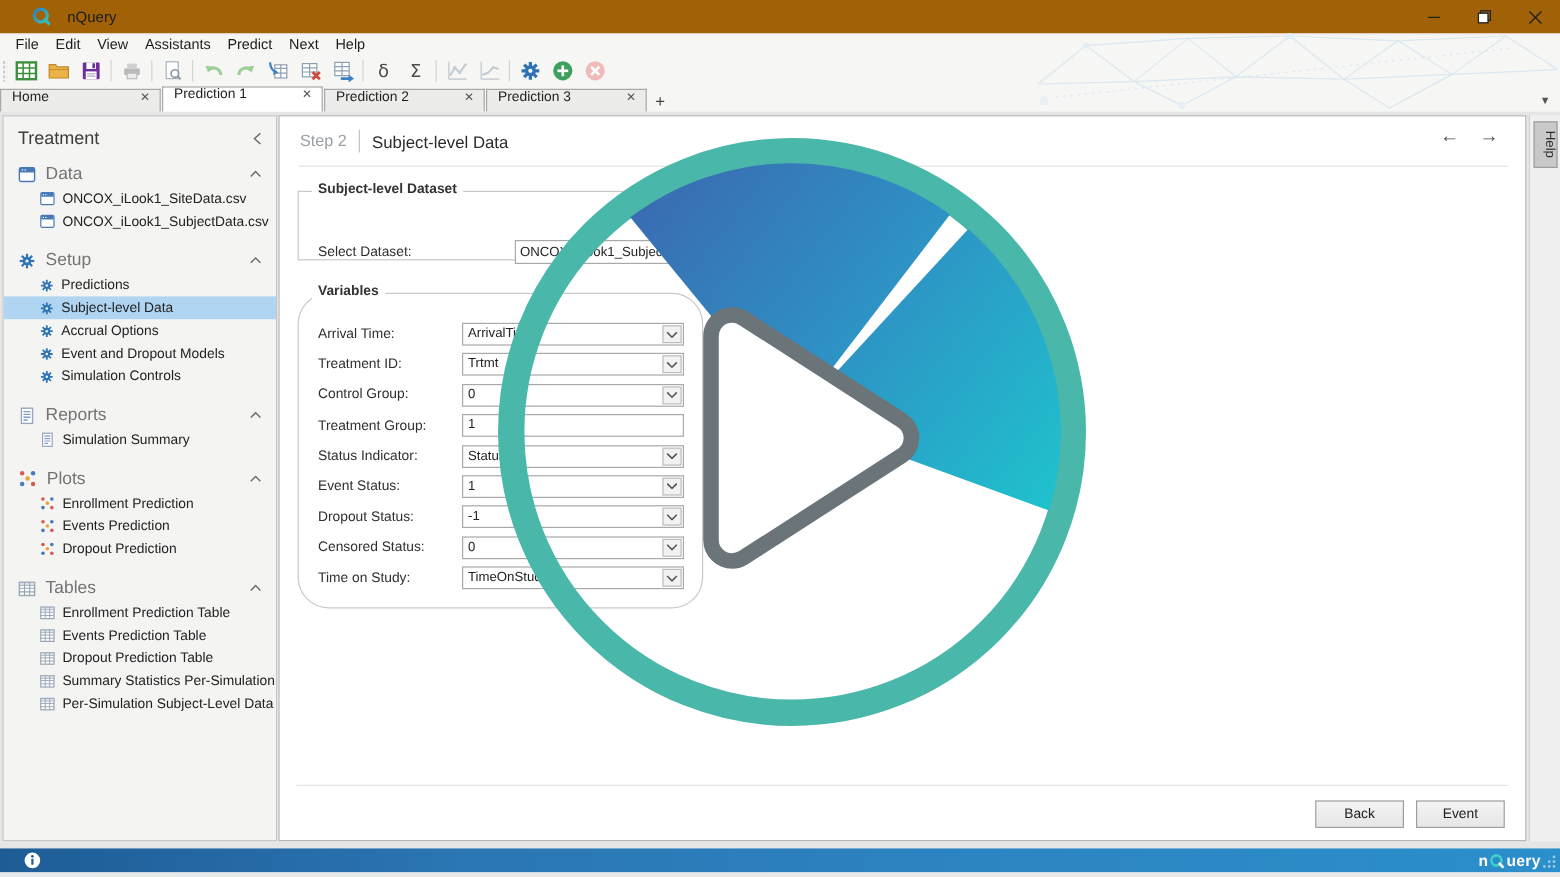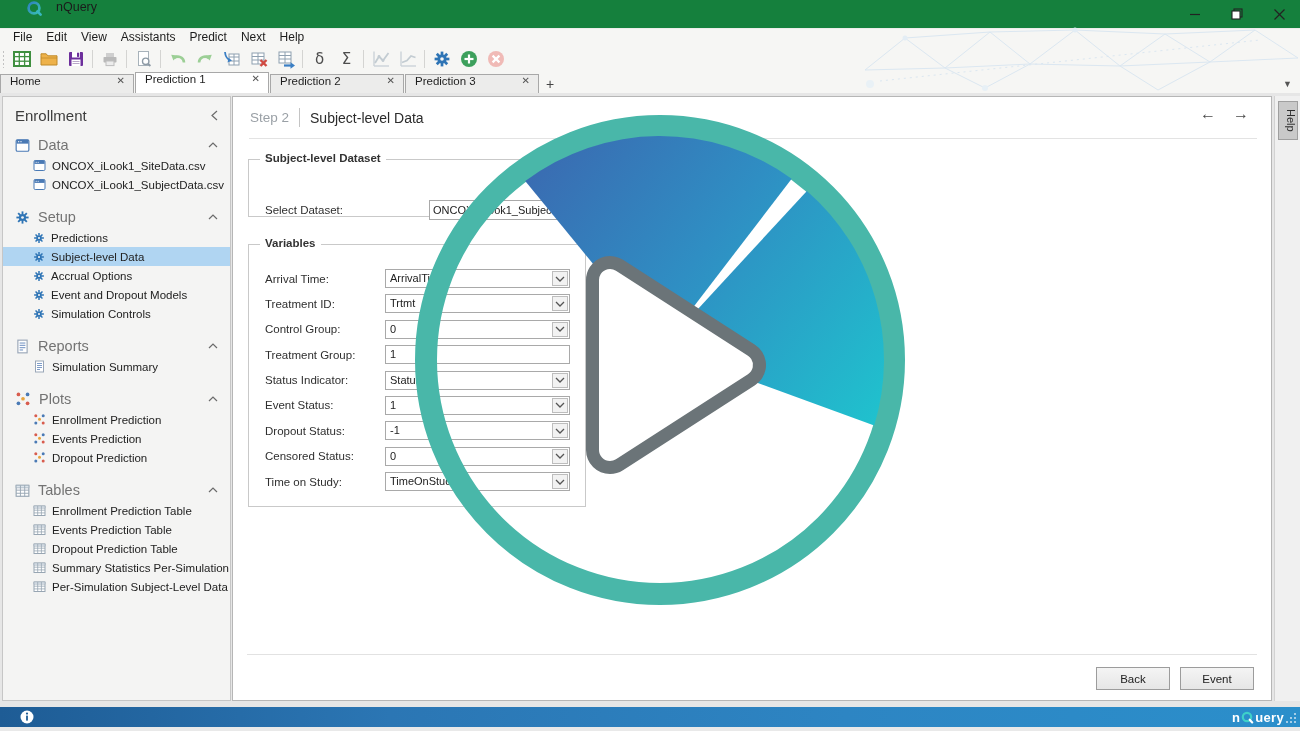--- a/index.html
+++ b/index.html
@@ -7,7 +7,7 @@
   body { font-family:"Liberation Sans", sans-serif; position:relative; background:#fff; color:#222; }
 
   
-  .titlebar { position:absolute; left:0; top:0; width:1300px; height:28px; background:#15803d; display:flex; }
+  .titlebar { position:absolute; left:0; top:0; width:1300px; height:28px; background:#a16207; display:flex; align-items:center; }
   .titlebar .app-logo { margin-left:26px; width:18px; height:18px; }
   .titlebar .app-title { margin-left:12px; font-size:12.5px; color:#1b1b1b; }
   .win-controls { position:absolute; right:0; top:0; height:28px; display:flex; }

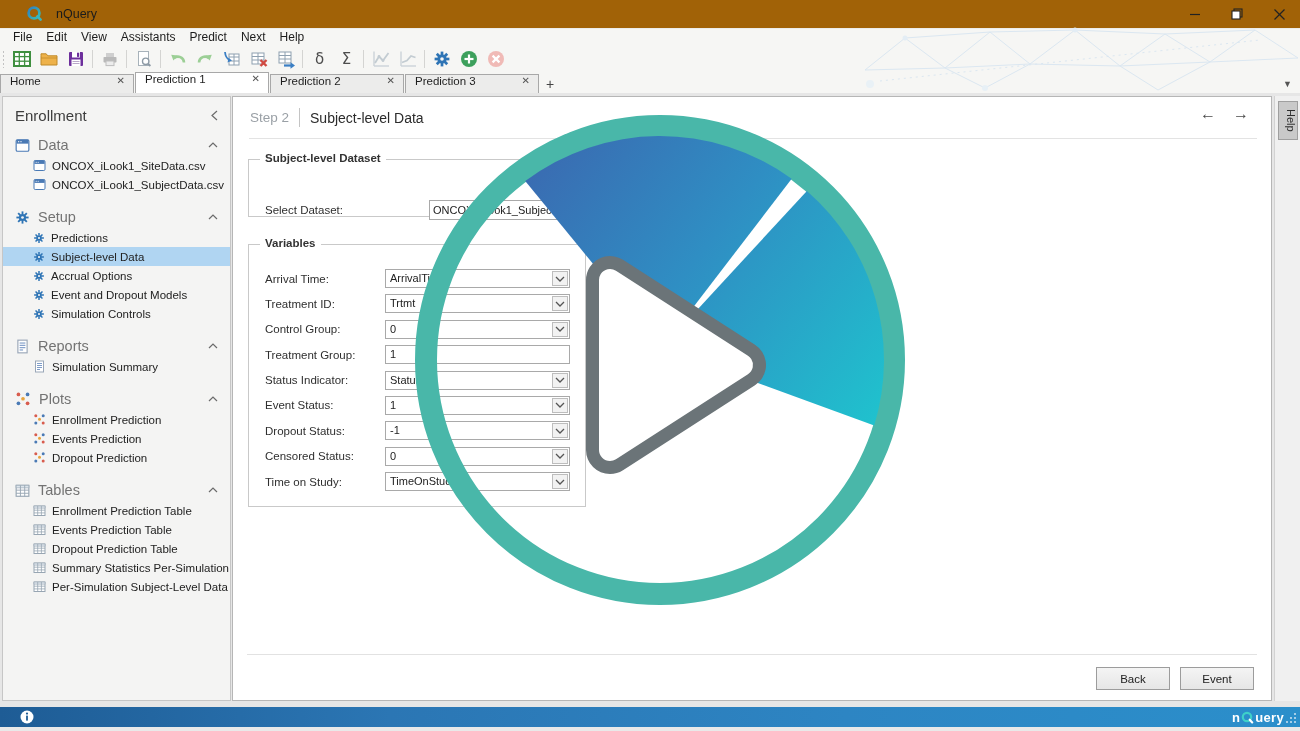--- a/index.html
+++ b/index.html
@@ -377,7 +377,7 @@
 
 <div class="sidebar">
   <div class="ws-header">
-    <span>Enrollment</span>
+    <span>Treatment</span>
     <span class="chev">
       <svg width="7" height="11" viewBox="0 0 7 11">
           <polyline points="6,1 1,5.5 6,10" fill="none" stroke="#6b6b6b" stroke-width="1.2"></polyline>

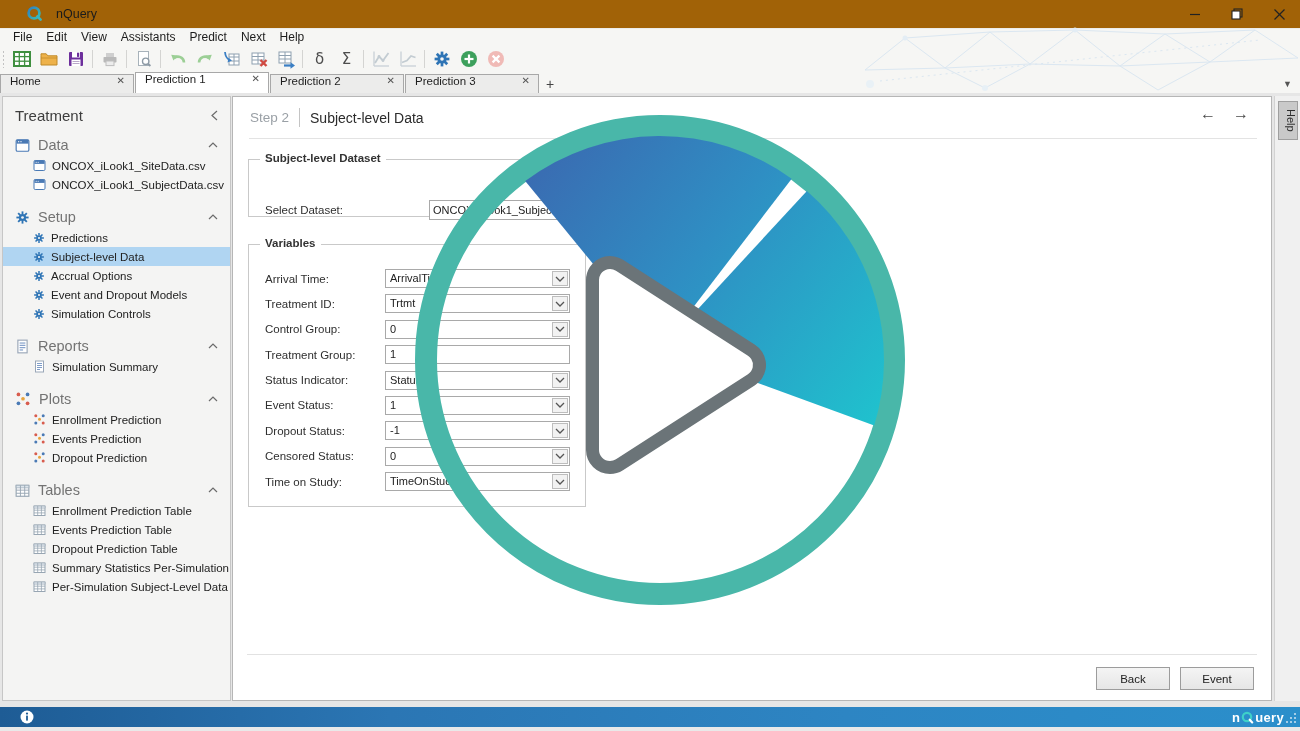--- a/index.html
+++ b/index.html
@@ -63,7 +63,7 @@
   .groupbox { position:absolute; border:1px solid #c9c9c9; }
   .groupbox .legend { position:absolute; top:-8px; left:11px; background:#fff; padding:0 5px; font-size:11.5px; font-weight:bold; color:#333;text-align:right; }
   .gb-dataset { left:15px; top:62px; width:338px; height:58px; }
-  .gb-vars { left:15px; top:147px; width:338px; height:263px; }
+  .gb-vars { left:15px; top:147px; width:338px; height:263px;border-radius:26px; }
 
   .frow { display:flex; align-items:center; height:19px; margin:0 0 6.4px 16px; }
   .gb-dataset .frow { margin-top:40px;justify-content:space-between; }

